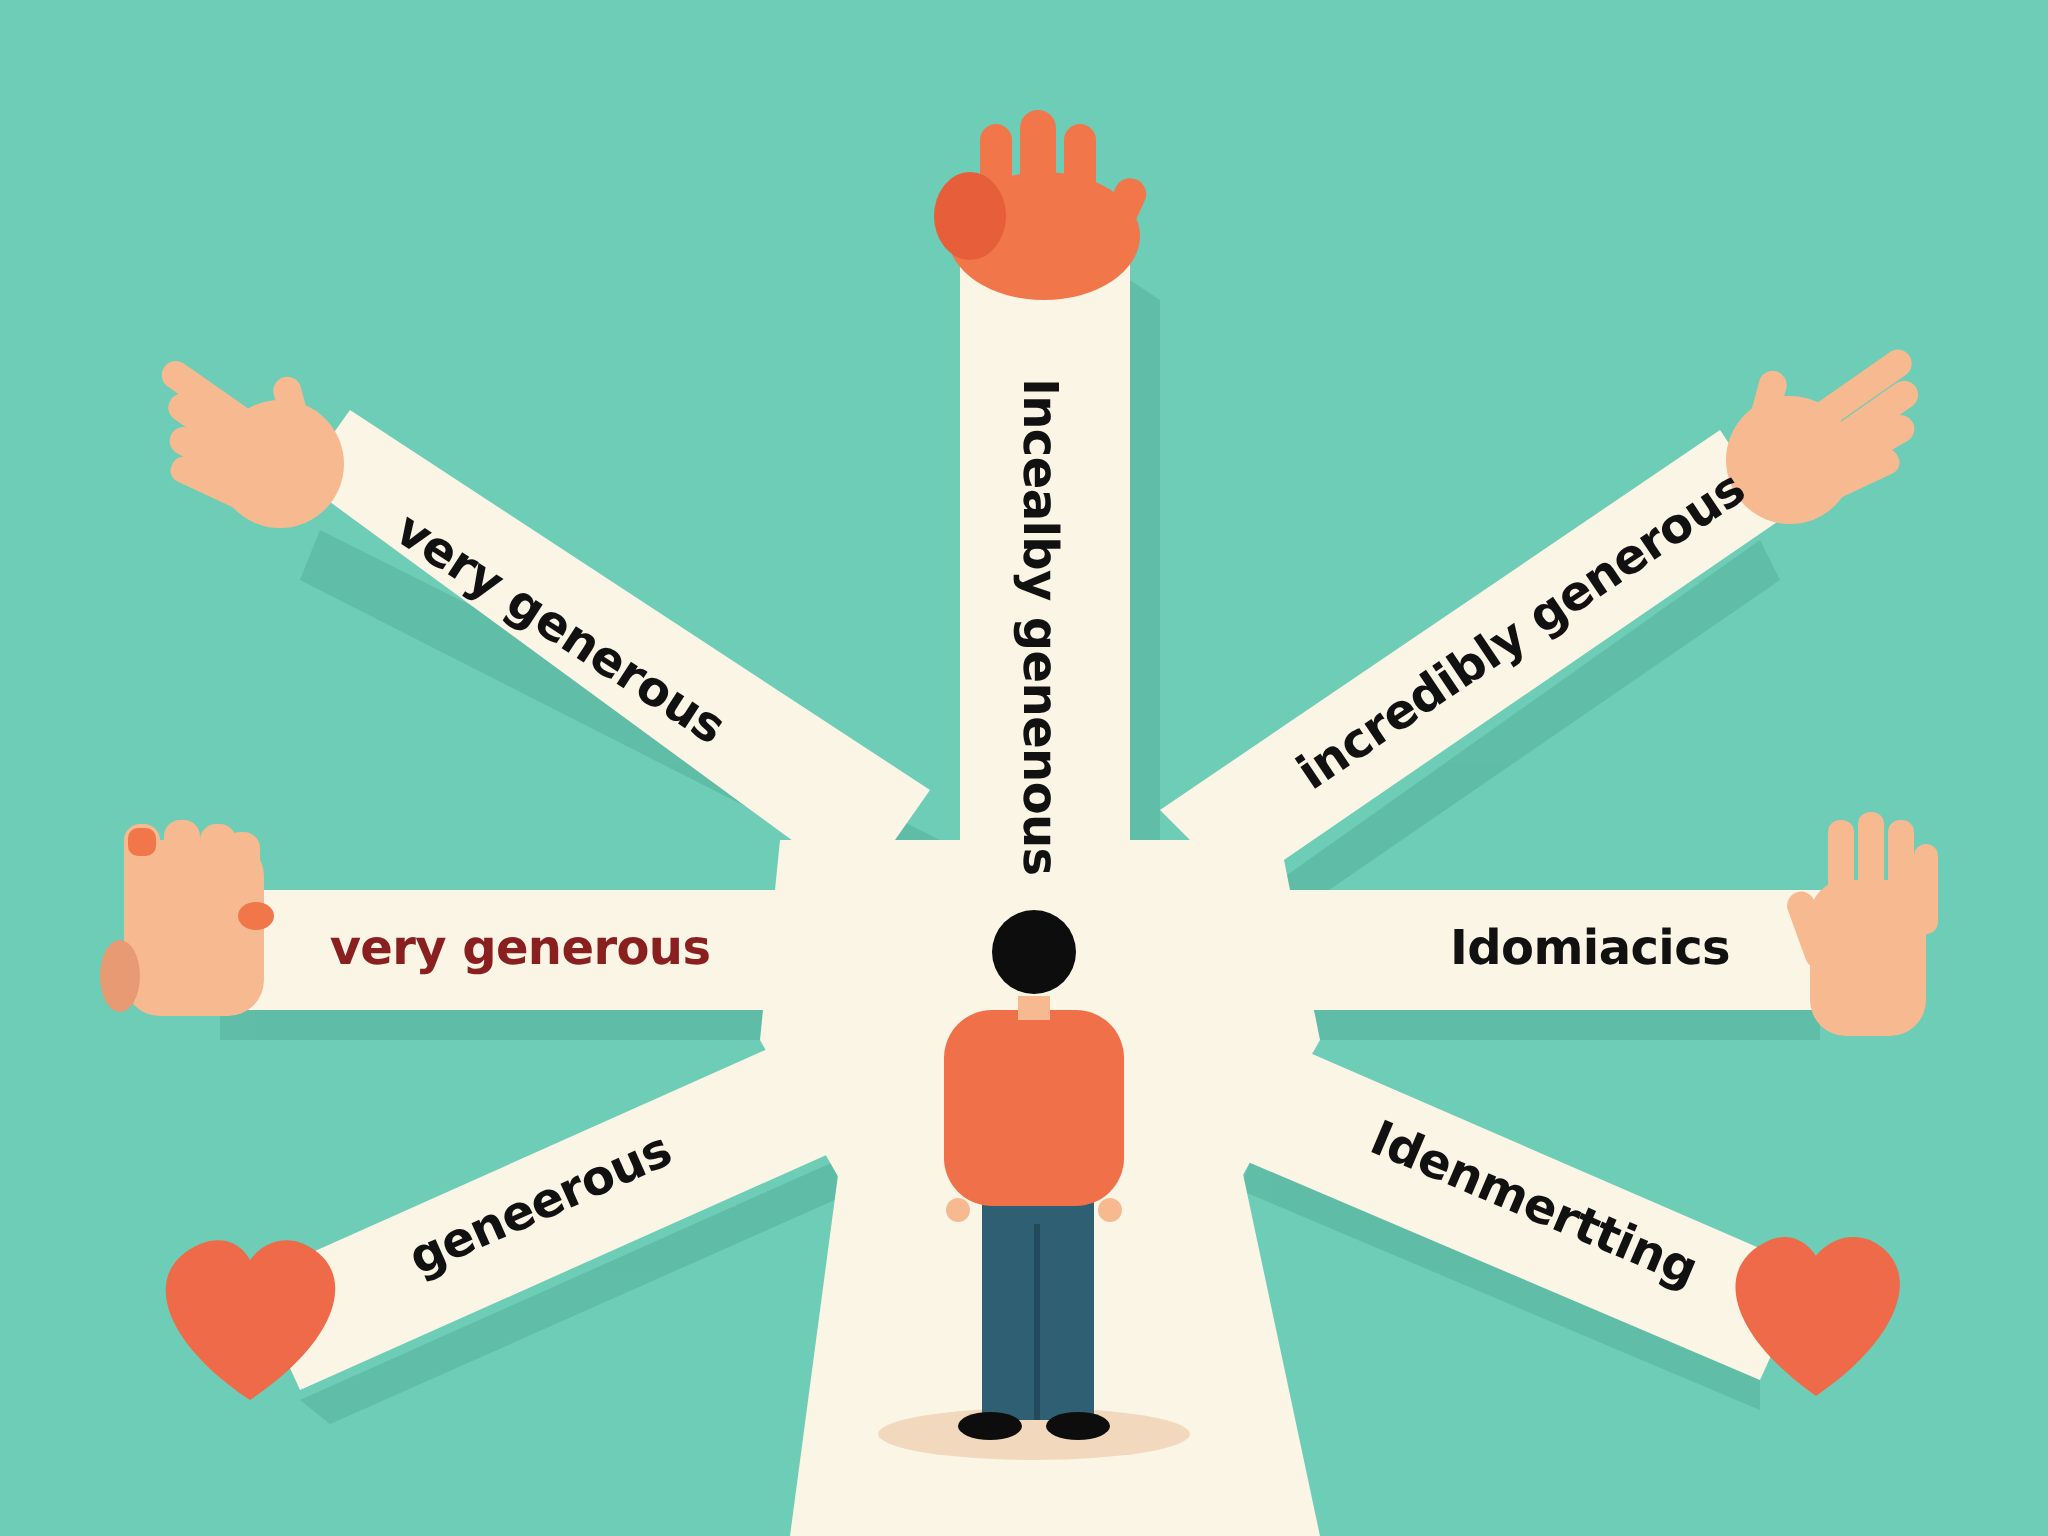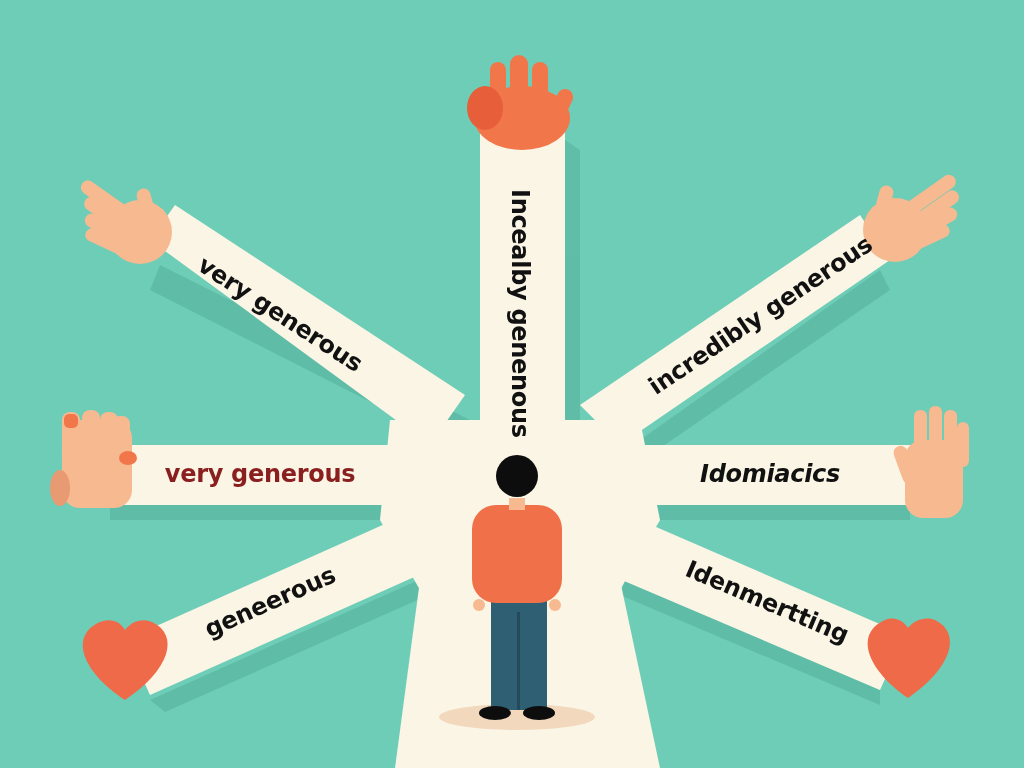--- a/index.html
+++ b/index.html
@@ -117,7 +117,7 @@
 <div class="lbl" style="left:185px; top:300px; width:190px; text-align:center; transform:rotate(33deg);">very generous</div>
 <div class="lbl" style="left:630px; top:305px; width:250px; text-align:center; transform:rotate(-34deg);">incredibly generous</div>
 <div class="lbl" style="left:155px; top:460px; width:210px; text-align:center; color:#8a1f1f;">very generous</div>
-<div class="lbl" style="left:700px; top:460px; width:190px; font-style:italic;">Idomiacics</div>
+<div class="lbl" style="left:700px; top:460px; width:190px; text-align:center;">Idomiacics</div>
 <div class="lbl" style="left:190px; top:588px; width:160px; text-align:center; transform:rotate(-24deg);">geneerous</div>
 <div class="lbl" style="left:680px; top:587px; width:170px; text-align:center; transform:rotate(23deg);">Idenmertting</div>
 

